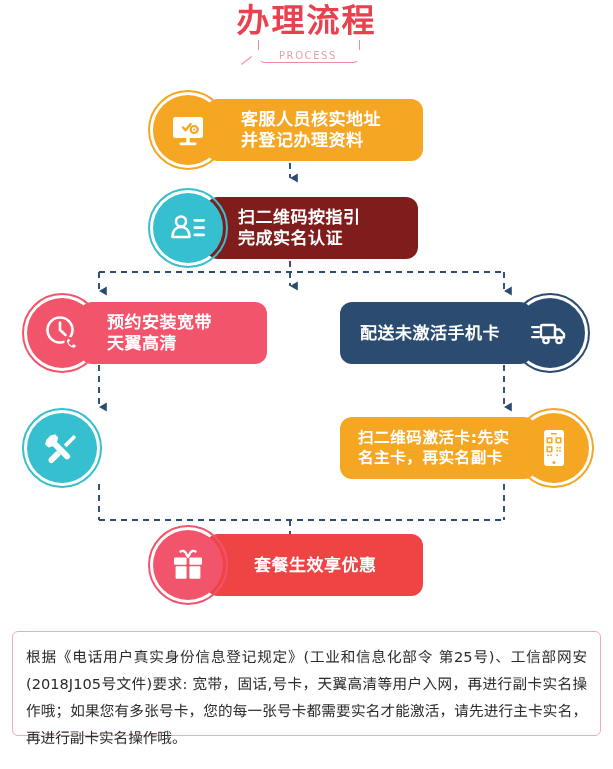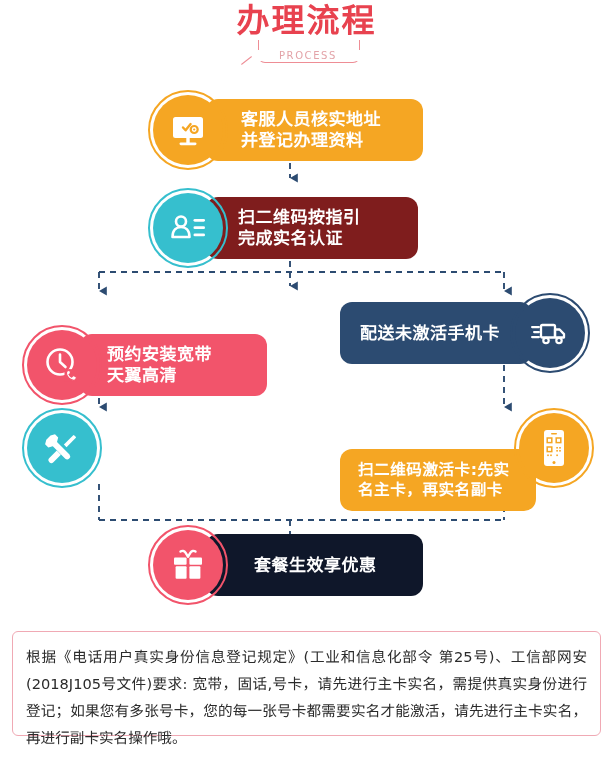--- a/index.html
+++ b/index.html
@@ -251,7 +251,7 @@
     </div>
   </div>
 
-  <div class="node" style="left:22px; top:302px; width:245px; height:56px;margin-top:32px;">
+  <div class="node" style="left:22px; top:302px; width:245px; height:56px;">
     <div class="pill" style="left:58px; width:187px; background:#F2546B; padding-left:27px;">
       <div class="pill-text">预约安装宽带
 天翼高清</div>

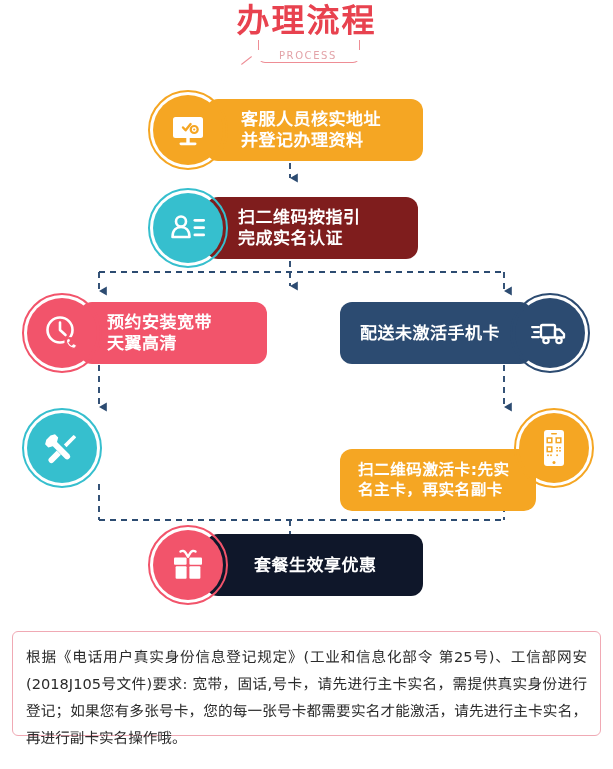--- a/index.html
+++ b/index.html
@@ -300,7 +300,7 @@
   </div>
 
   <div class="node" style="left:340px; top:417px; width:254px; height:62px;">
-    <div class="pill" style="left:0; width:196px; background:#F5A623; padding-left:18px;margin-top:32px;">
+    <div class="pill" style="left:0; width:196px; background:#F5A623; padding-left:18px;">
         <div class="pill-text" style="font-size:15.6px; line-height:20px;">扫二维码激活卡:先实
 名主卡，再实名副卡</div>
     </div>

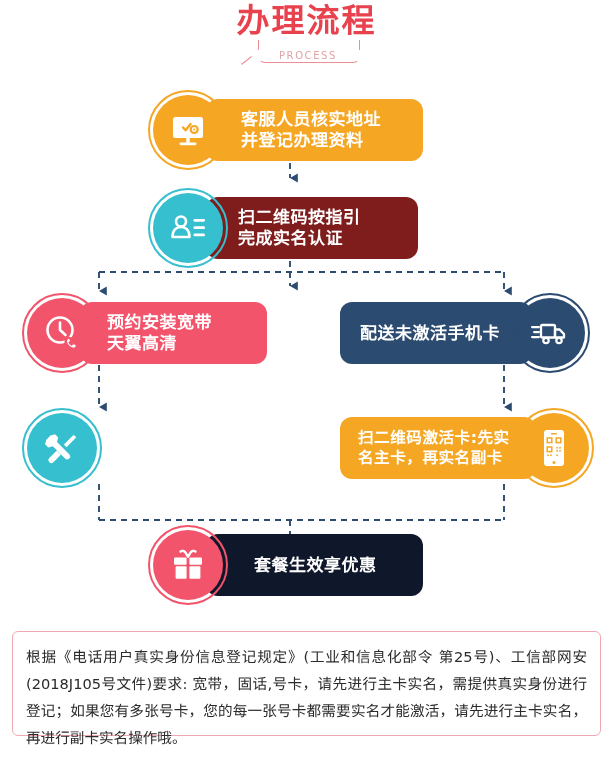--- a/index.html
+++ b/index.html
@@ -326,7 +326,7 @@
   </div>
 
   <div class="node" style="left:148px; top:534px; width:275px; height:62px;">
-    <div class="pill" style="left:58px; width:217px; background:#0f172a; padding-left:48px;">
+    <div class="pill" style="left:58px; width:217px; background:#ef4444; padding-left:48px;">
       <div class="pill-text">套餐生效享优惠</div>
     </div>
     <div class="badge" style="left:0; color:#F2546B;">

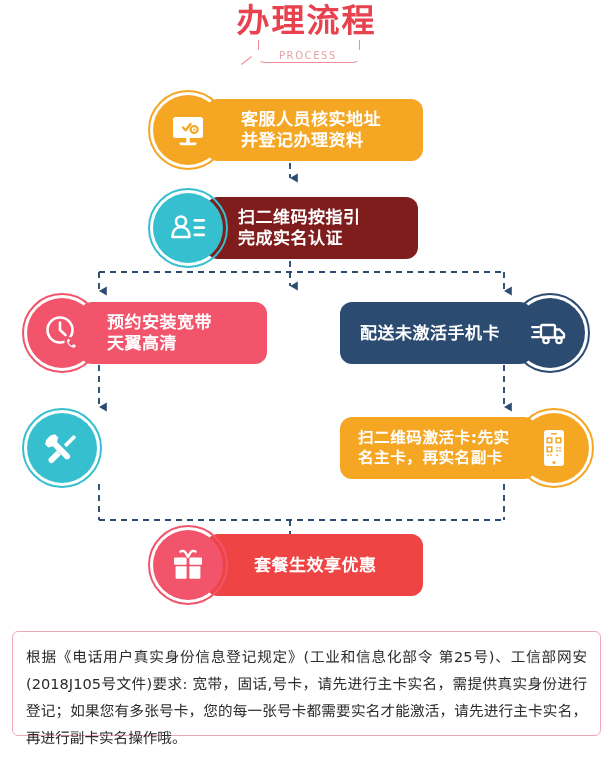--- a/index.html
+++ b/index.html
@@ -344,7 +344,7 @@
   </div>
 
   <div class="note">
-    <div class="note-text">根据《电话用户真实身份信息登记规定》(工业和信息化部令 第25号)、工信部网安(2018J105号文件)要求: 宽带，固话,号卡，请先进行主卡实名，需提供真实身份进行登记；如果您有多张号卡，您的每一张号卡都需要实名才能激活，请先进行主卡实名，再进行副卡实名操作哦。</div>
+    <div class="note-text">根据《电话用户真实身份信息登记规定》(工业和信息化部令 第25号)、工信部网安(2018J105号文件)要求: 宽带，固话,号卡，天翼高清等用户入网，再进行副卡实名操作哦；如果您有多张号卡，您的每一张号卡都需要实名才能激活，请先进行主卡实名，再进行副卡实名操作哦。</div>
   </div>
 
 </div>

